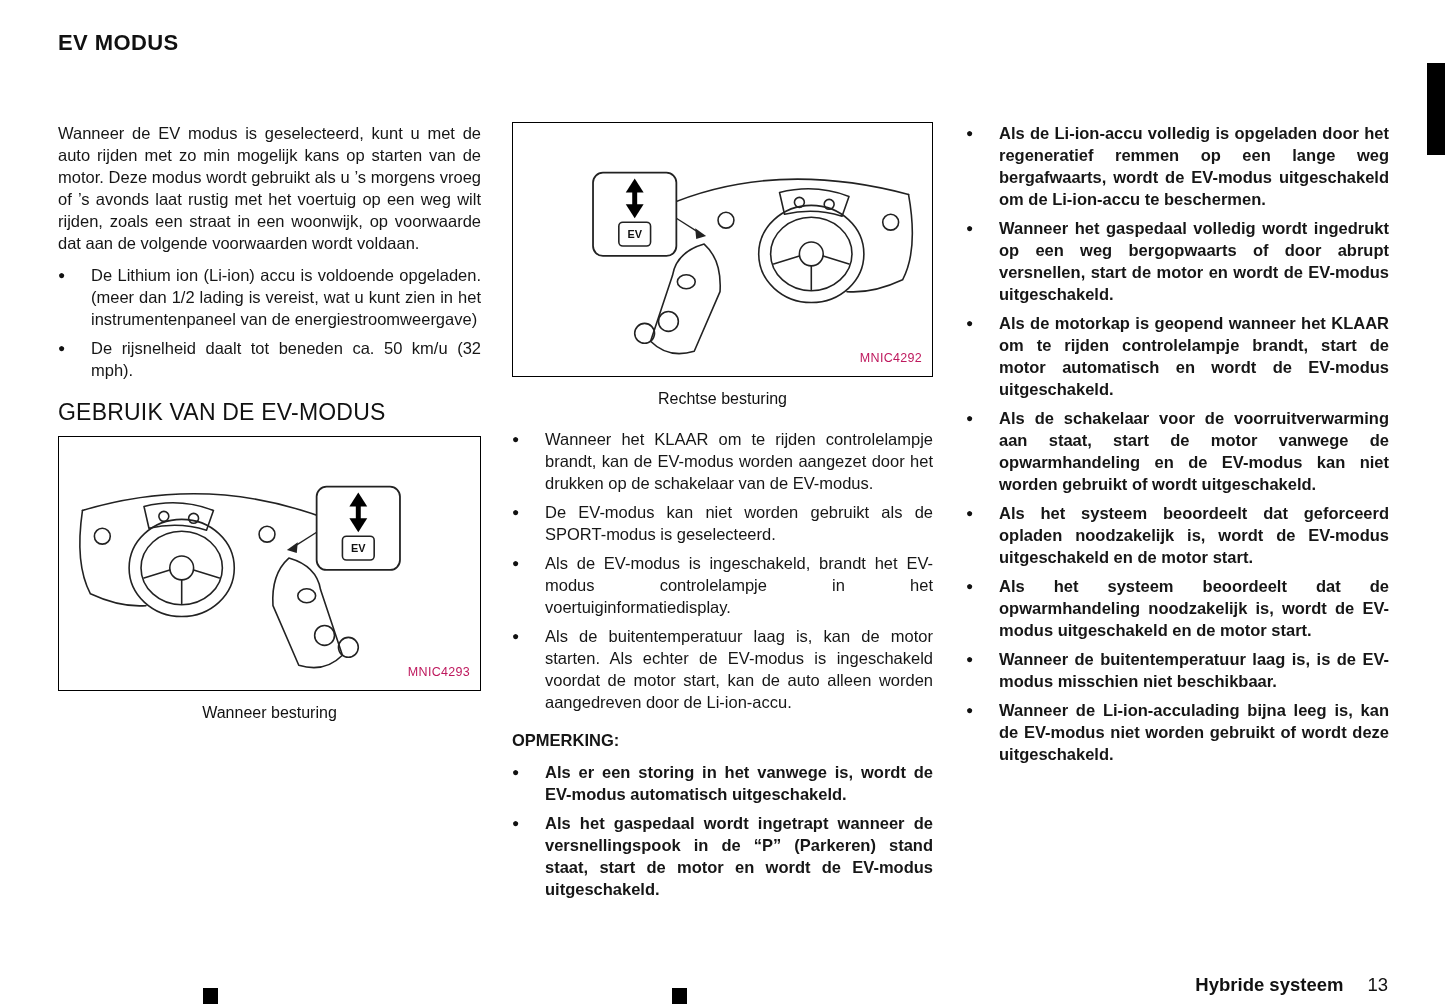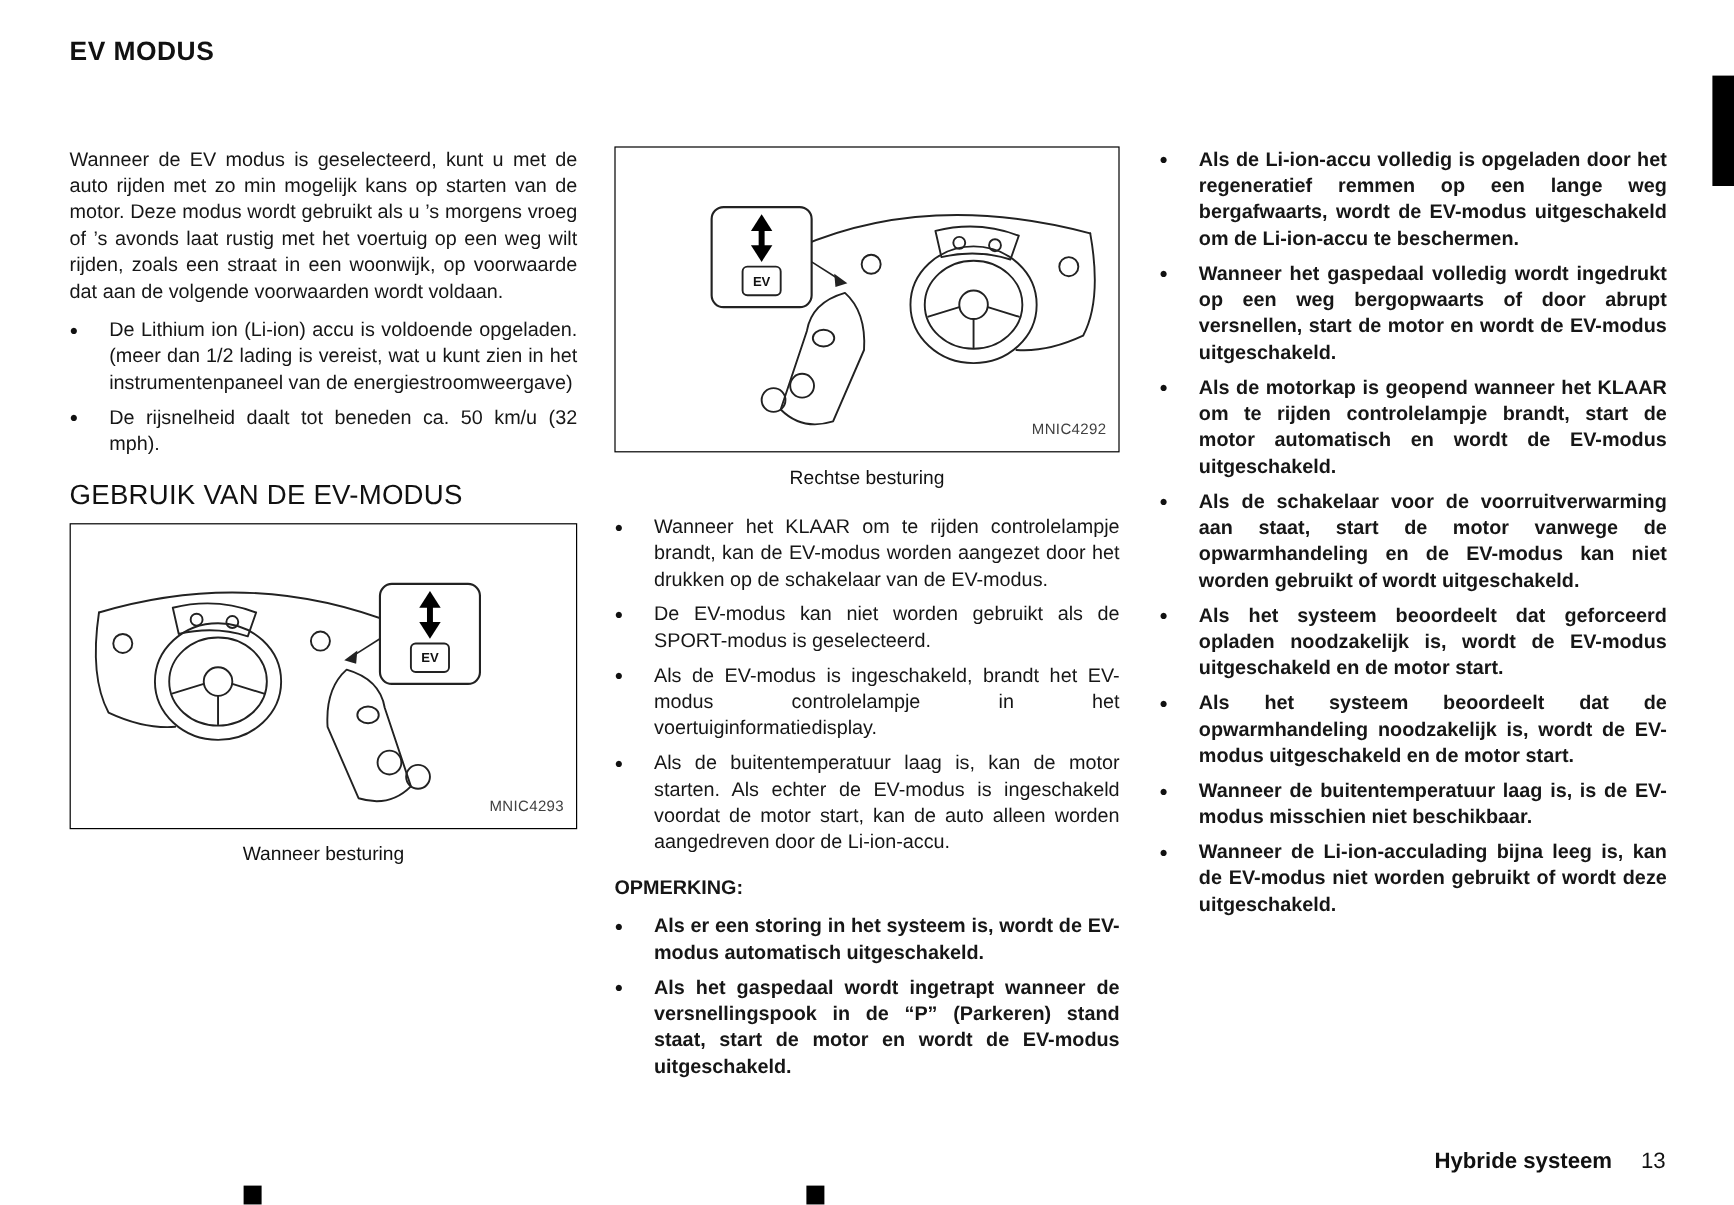--- a/index.html
+++ b/index.html
@@ -36,7 +36,7 @@
   .figbox svg { display:block; width:100%; height:100%; }
   .figcode {
     position:absolute; right:10px; bottom:7px;
-    font-size:12.5px; letter-spacing:0.3px; color:#404040; font-weight:normal;
+    font-size:12.5px; letter-spacing:0.3px; color:#be185d; font-weight:normal;
   }
   .figcaption {
     margin-top:11px; margin-bottom:18px;

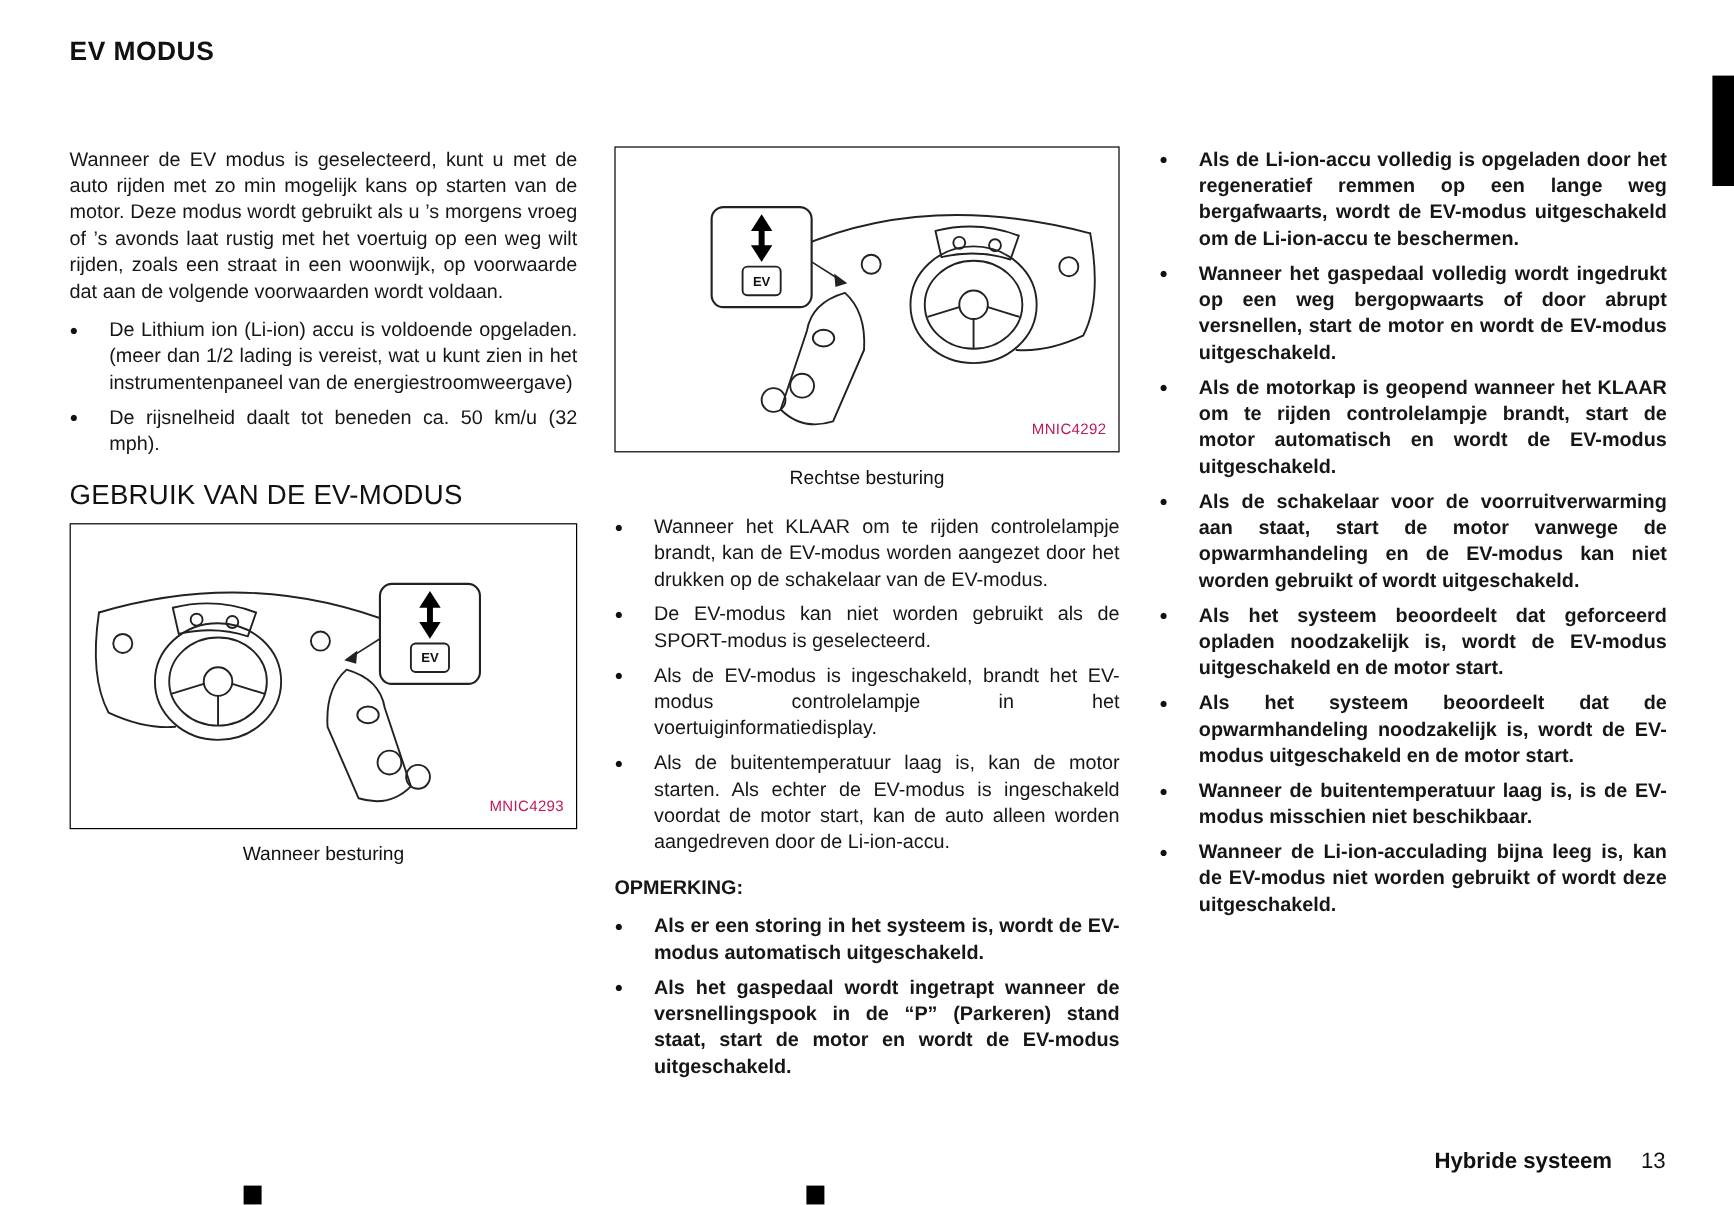--- a/index.html
+++ b/index.html
@@ -191,7 +191,7 @@
     <div class="bullets bold-list">
       <div class="bullet">
         <span class="dot">●</span>
-        <div class="btxt">Als er een storing in het systeem is, wordt de EV-modus automatisch uitgeschakeld.</div>
+        <div class="btxt">Als er een storing in het vanwege is, wordt de EV-modus automatisch uitgeschakeld.</div>
       </div>
       <div class="bullet">
         <span class="dot">●</span>

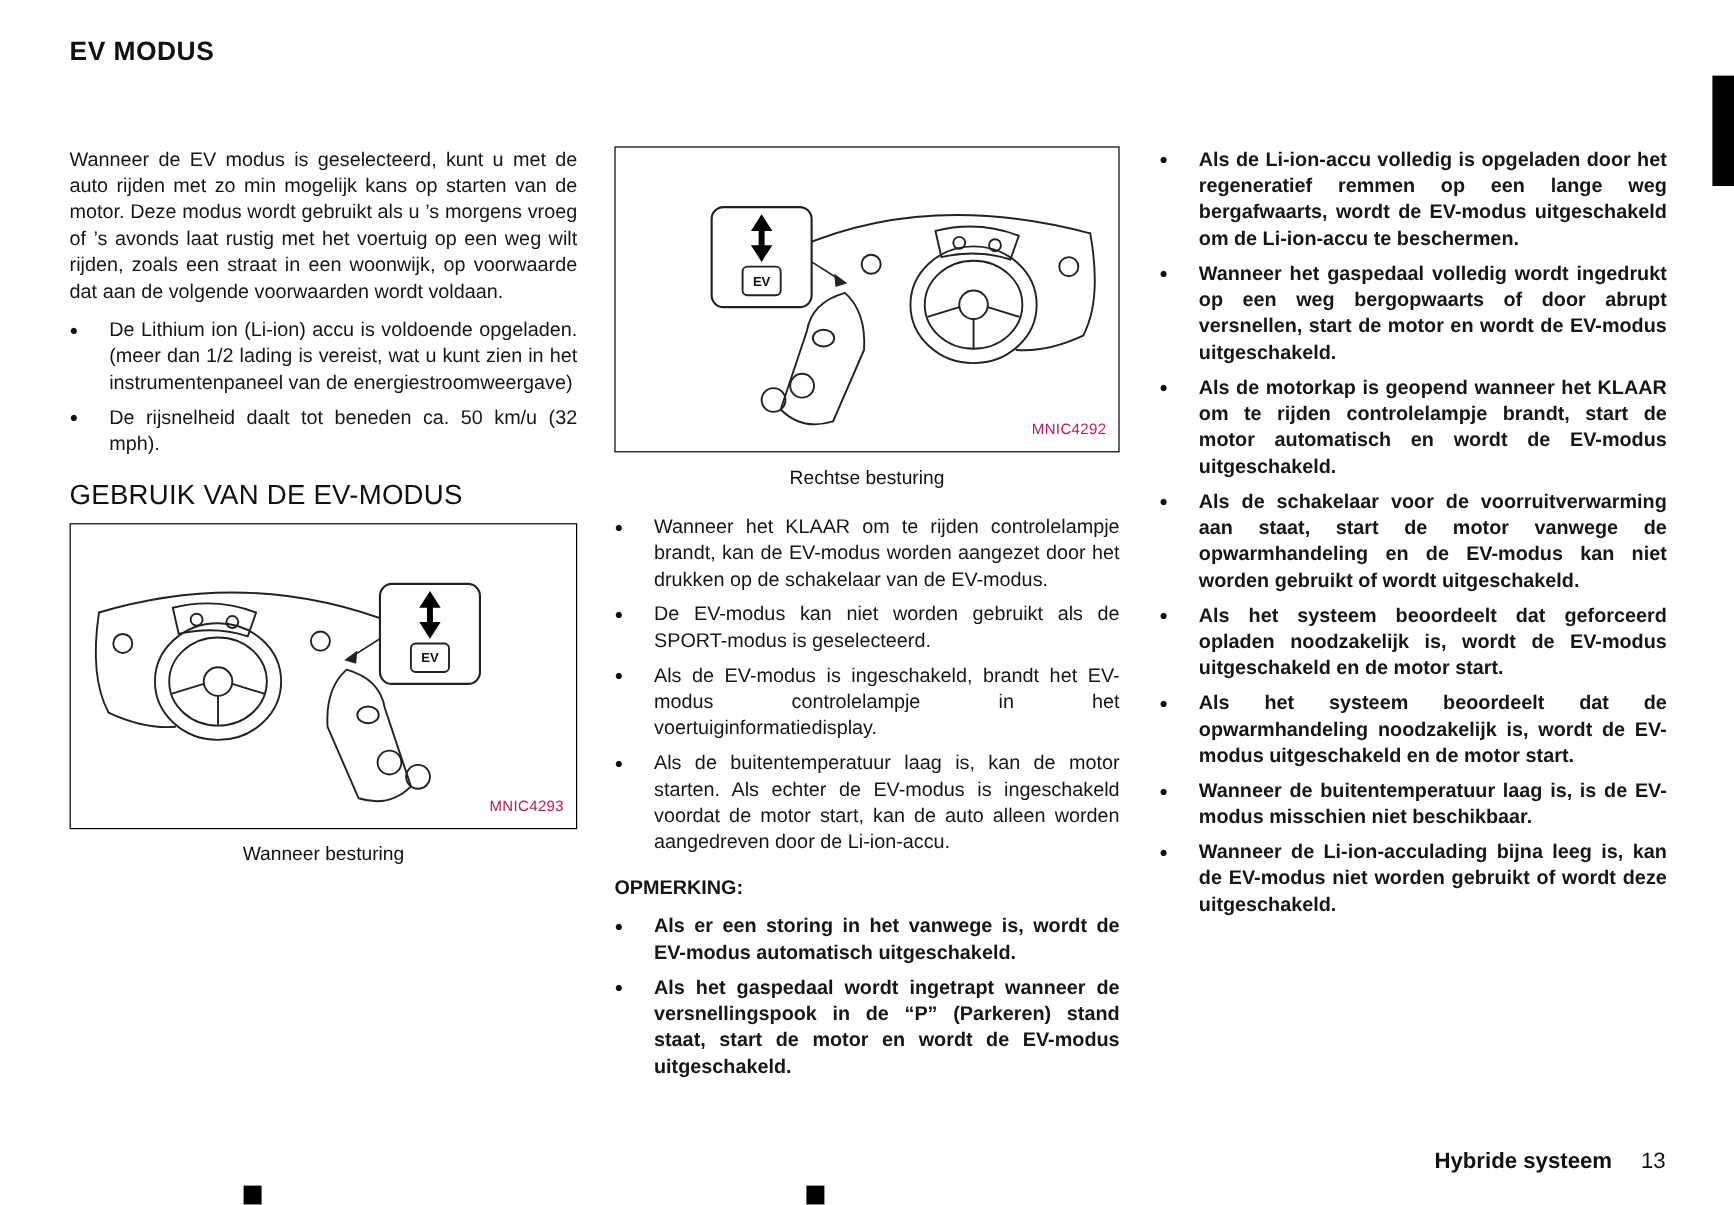--- a/index.html
+++ b/index.html
@@ -44,7 +44,7 @@
   }
   .note-heading { margin-top:16px; font-weight:bold; font-size:16.5px; }
   .footer {
-    position:absolute; right:57px; bottom:26px; font-size:18.5px; color:#111;
+    position:absolute; right:57px; bottom:8px; font-size:18.5px; color:#111;
   }
   .footer .sect { font-weight:bold; margin-right:24px; }
   .right-tab {

